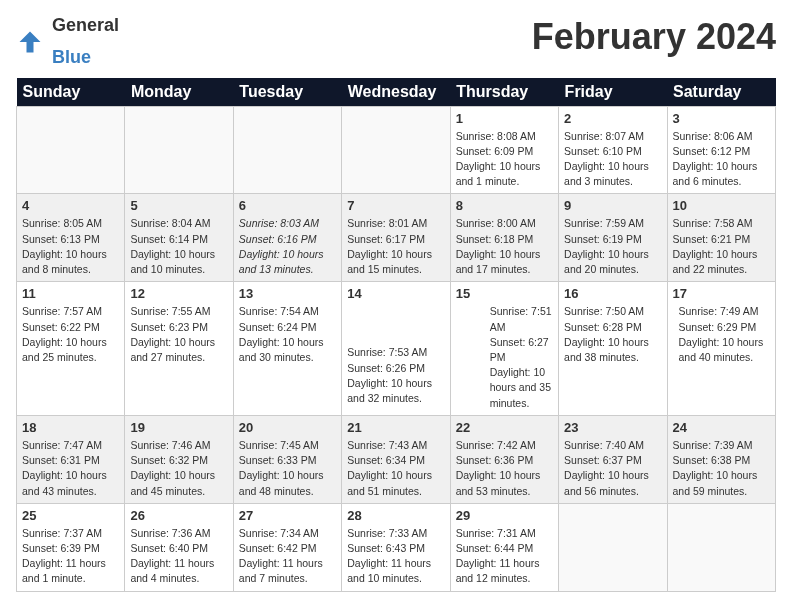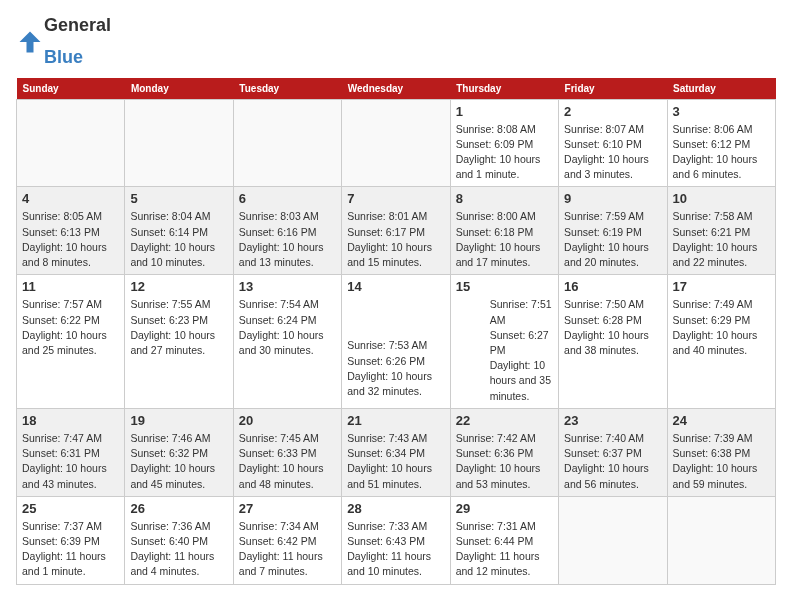--- a/index.html
+++ b/index.html
@@ -19,7 +19,7 @@
     .logo {
       display: flex;
       align-items: center;
-      gap: 0;
+      gap: 8px;
     }
     .logo-text {
       display: flex;

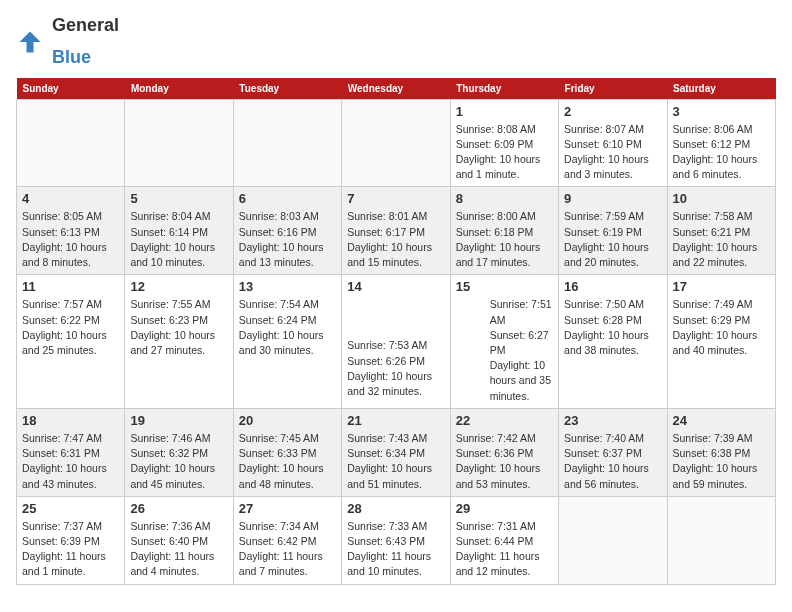--- a/index.html
+++ b/index.html
@@ -105,6 +105,7 @@
     </div>
   </div>
   <div class="title-block">
+    <div class="title-month">February 2024</div>
   </div>
 </div>
 

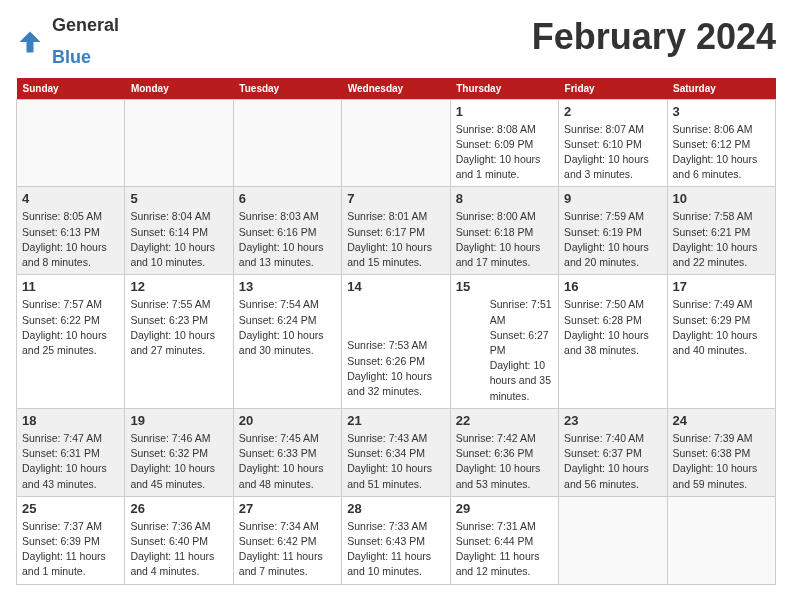--- a/index.html
+++ b/index.html
@@ -59,11 +59,11 @@
       font-size: 11px;
     }
     thead tr th {
-      background-color: #b91c1c;
+      background-color: #0f172a;
       color: #fff;
       text-align: left;
       padding: 5px 6px;
-      font-size: 10px;
+      font-size: 16px;
       font-weight: bold;
     }
     tbody tr td {

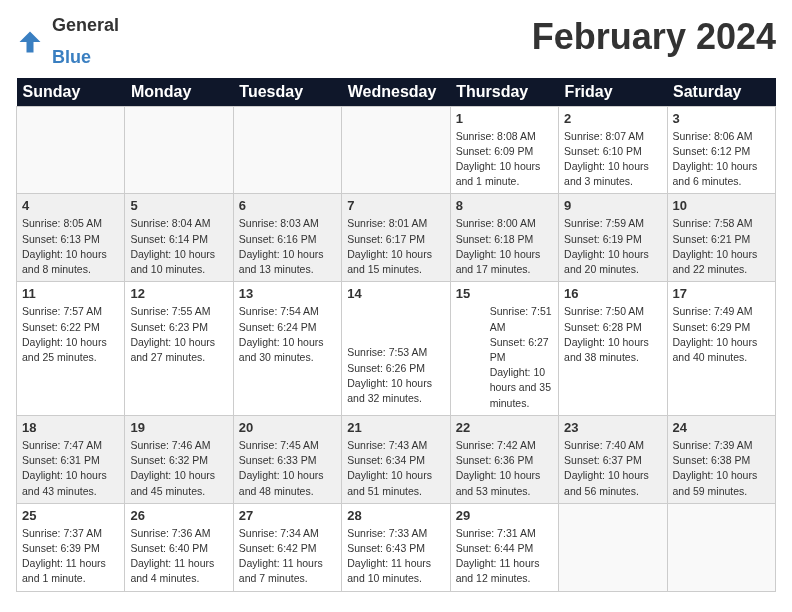--- a/index.html
+++ b/index.html
@@ -161,7 +161,7 @@
         </td>
         <td class="row-bg-2">
           <div class="day-num">6</div>
-          <div class="day-detail" style="white-space: pre-line;">Sunrise: 8:03 AM
+          <div class="day-detail" style="white-space: pre-line; font-style: italic;">Sunrise: 8:03 AM
 Sunset: 6:16 PM
 Daylight: 10 hours and 13 minutes.</div>
         </td>

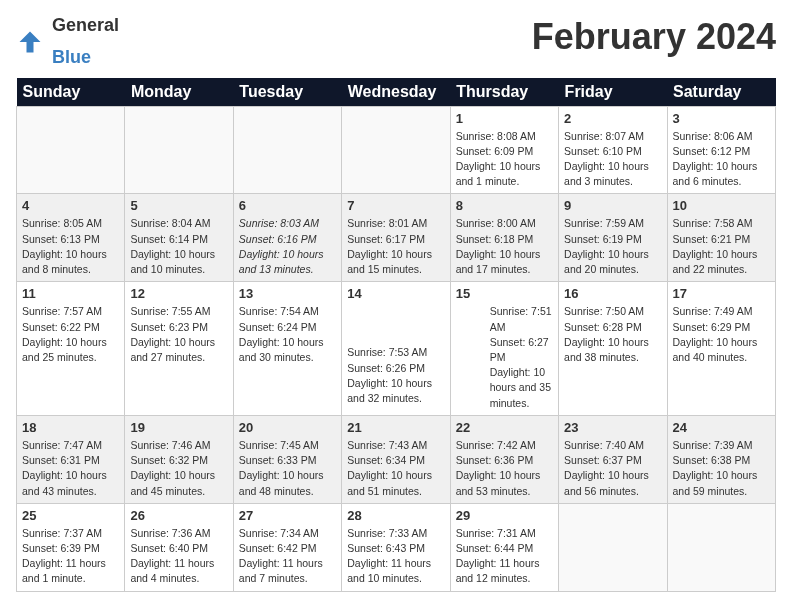--- a/index.html
+++ b/index.html
@@ -229,7 +229,7 @@
         </td>
         <td class="row-bg-1">
           <div class="day-num">17</div>
-          <div class="day-detail" style="white-space: pre-line;">Sunrise: 7:49 AM
+          <div class="day-detail" style="white-space: pre-line; margin-left: 6px;">Sunrise: 7:49 AM
 Sunset: 6:29 PM
 Daylight: 10 hours and 40 minutes.</div>
         </td>

